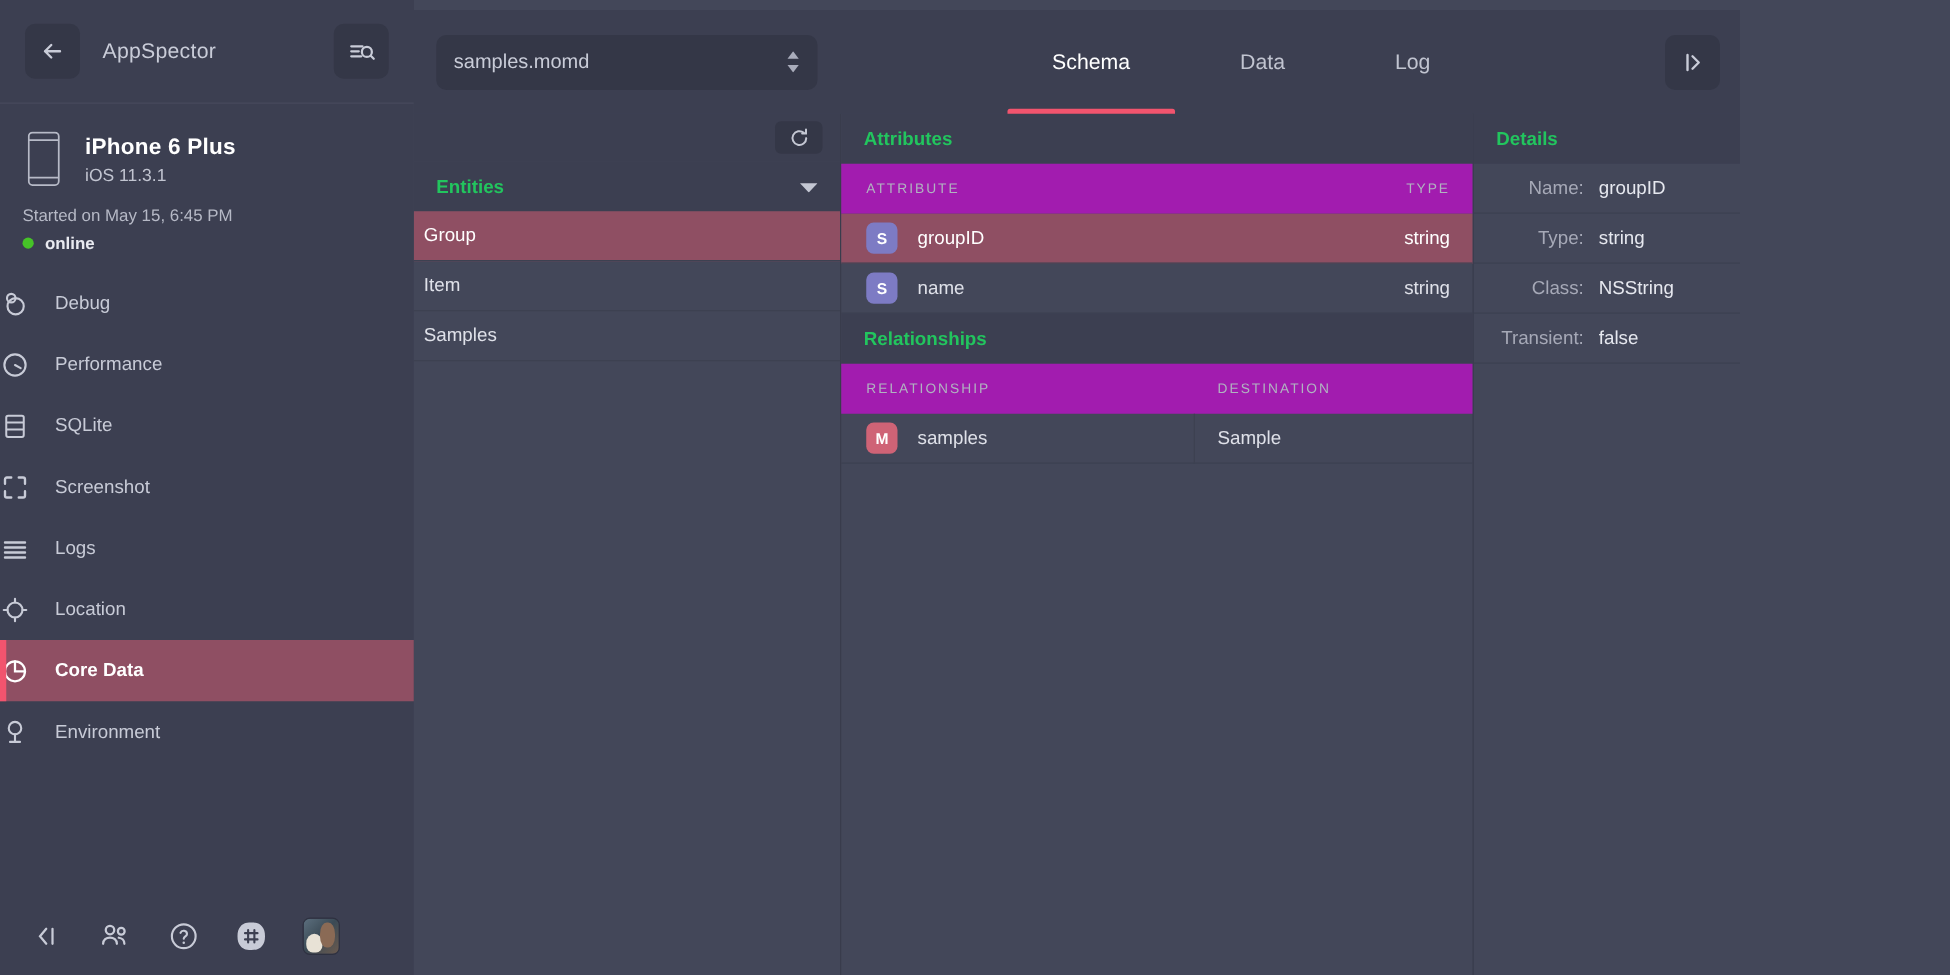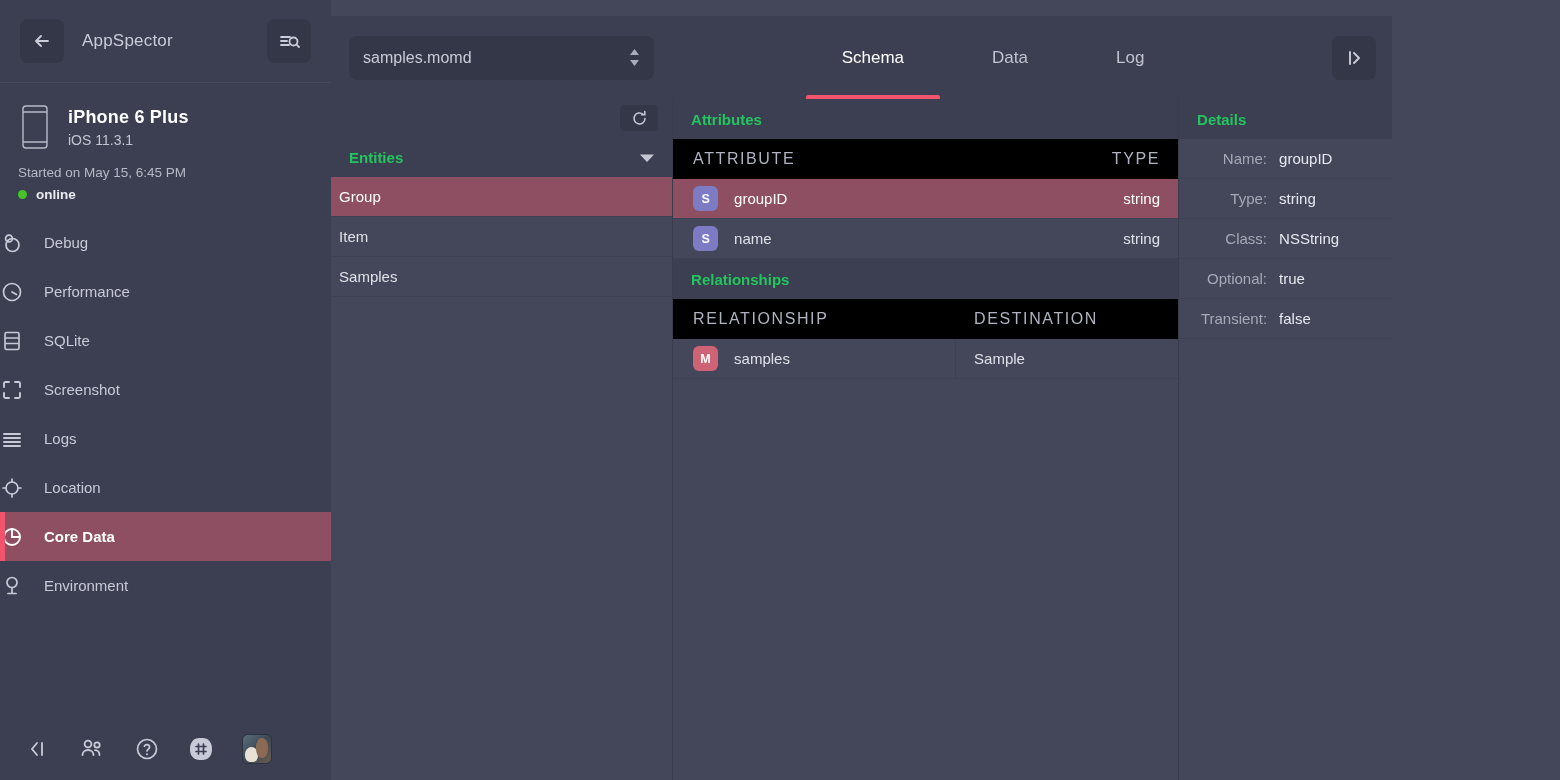--- a/index.html
+++ b/index.html
@@ -9,7 +9,7 @@
     font-family:"Liberation Sans", sans-serif;
     overflow:hidden;
   }
-  .app { display:flex; width:1392px; height:780px; }
+  .app { display:flex; width:1392px; height:780px;align-items:center; }
 
   
   .sidebar { width:371px; height:780px; background:#3c3f51; display:flex; flex-direction:column; position:relative; }

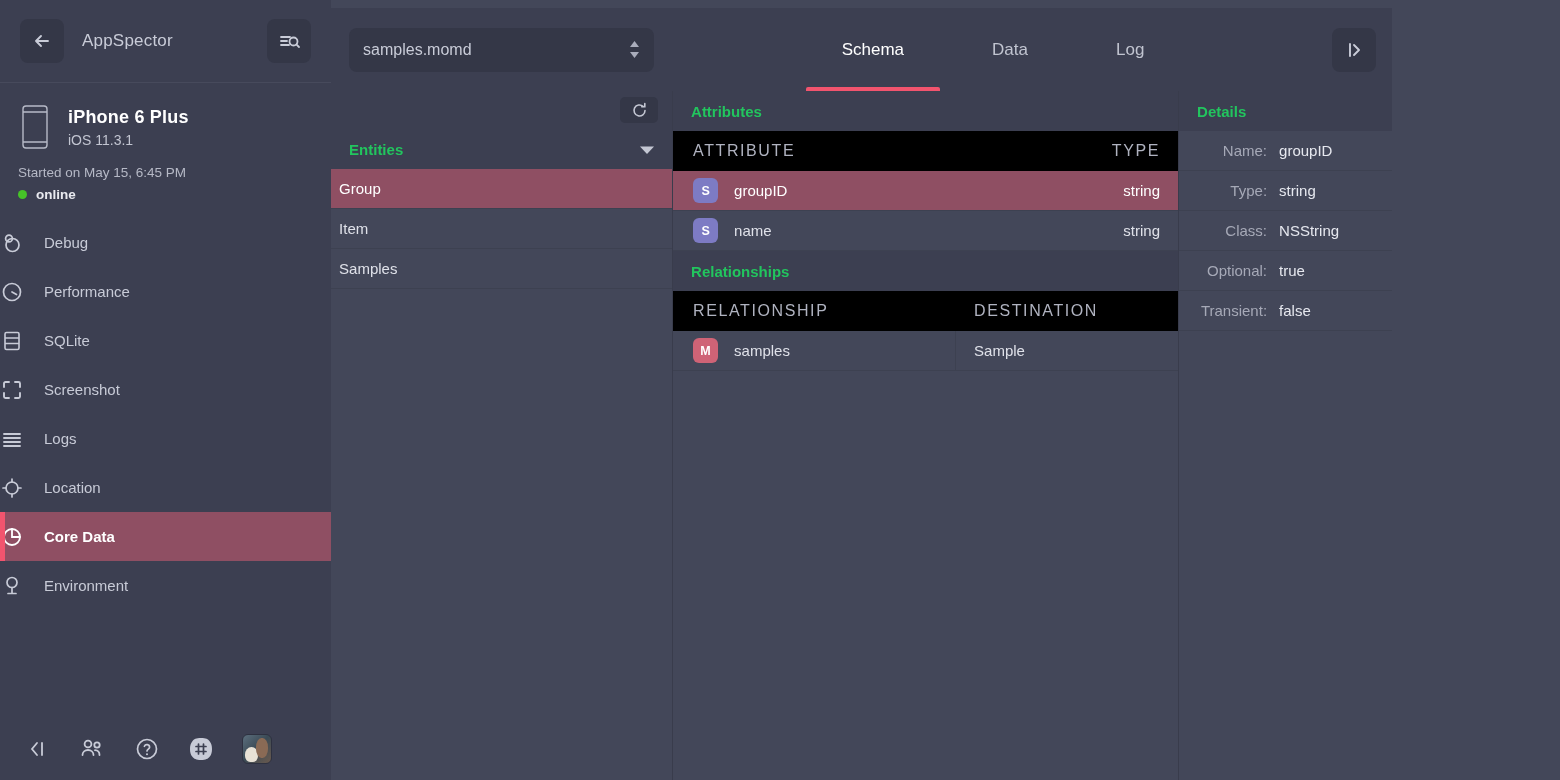--- a/index.html
+++ b/index.html
@@ -102,8 +102,8 @@
   .panel-head .caret { margin-left:auto; }
 
   .col-head {
-    height:40px; display:flex; align-items:center; background:#000000;
-    font-size:16px; letter-spacing:1.6px; color:#b0b3c0;
+    height:40px; display:flex; align-items:center; background:#a21caf;
+    font-size:11px; letter-spacing:1.6px; color:#b0b3c0;
   }
   .col-head .c1 { padding-left:20px; flex:1; }
   .col-head .c2 { width:80px; padding-right:18px; text-align:right; }

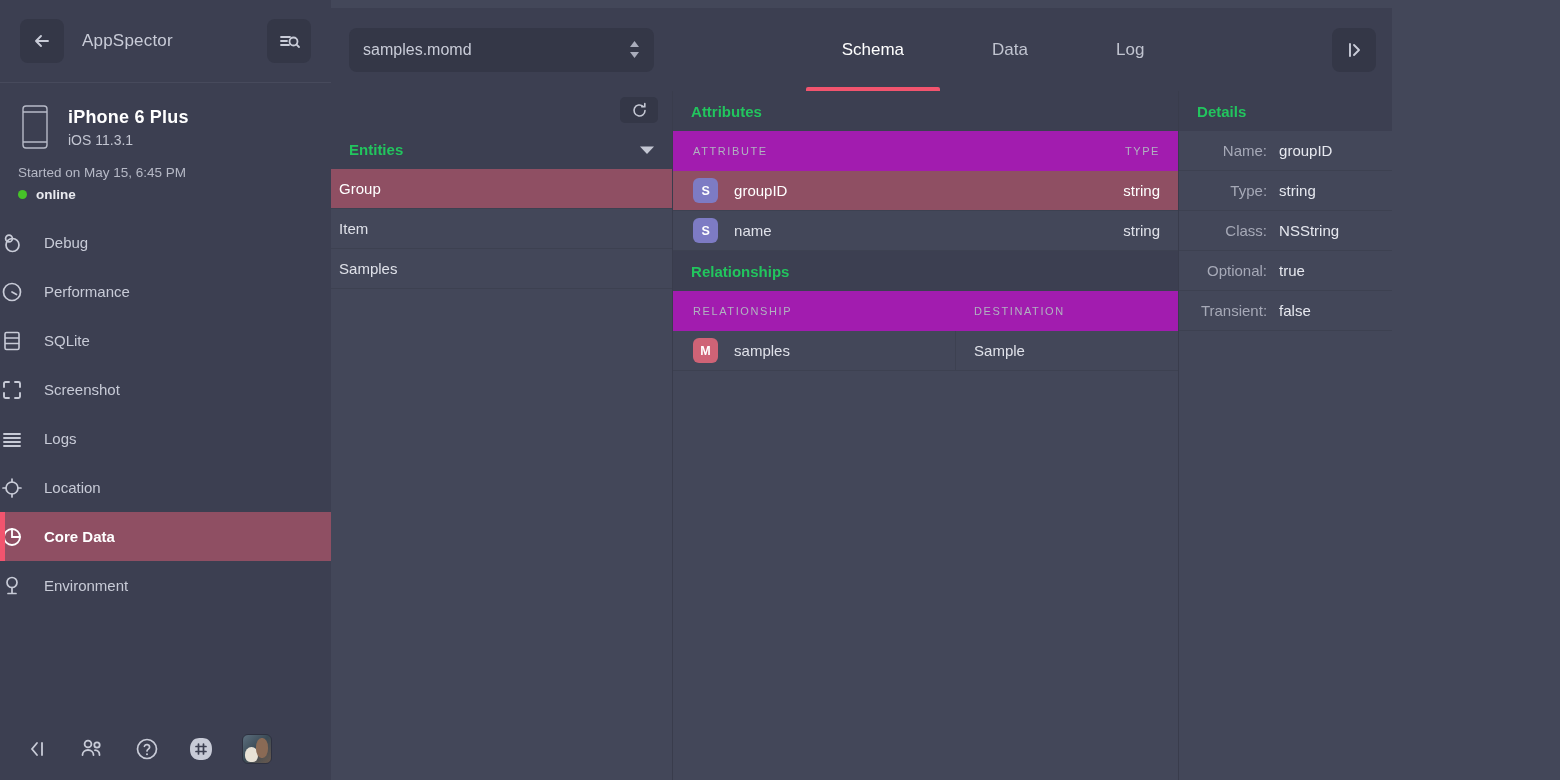--- a/index.html
+++ b/index.html
@@ -390,10 +390,6 @@
           <span class="v">NSString</span>
         </div>
         <div class="detail-row">
-          <span class="k">Optional:</span>
-          <span class="v">true</span>
-        </div>
-        <div class="detail-row">
           <span class="k">Transient:</span>
           <span class="v">false</span>
         </div>

